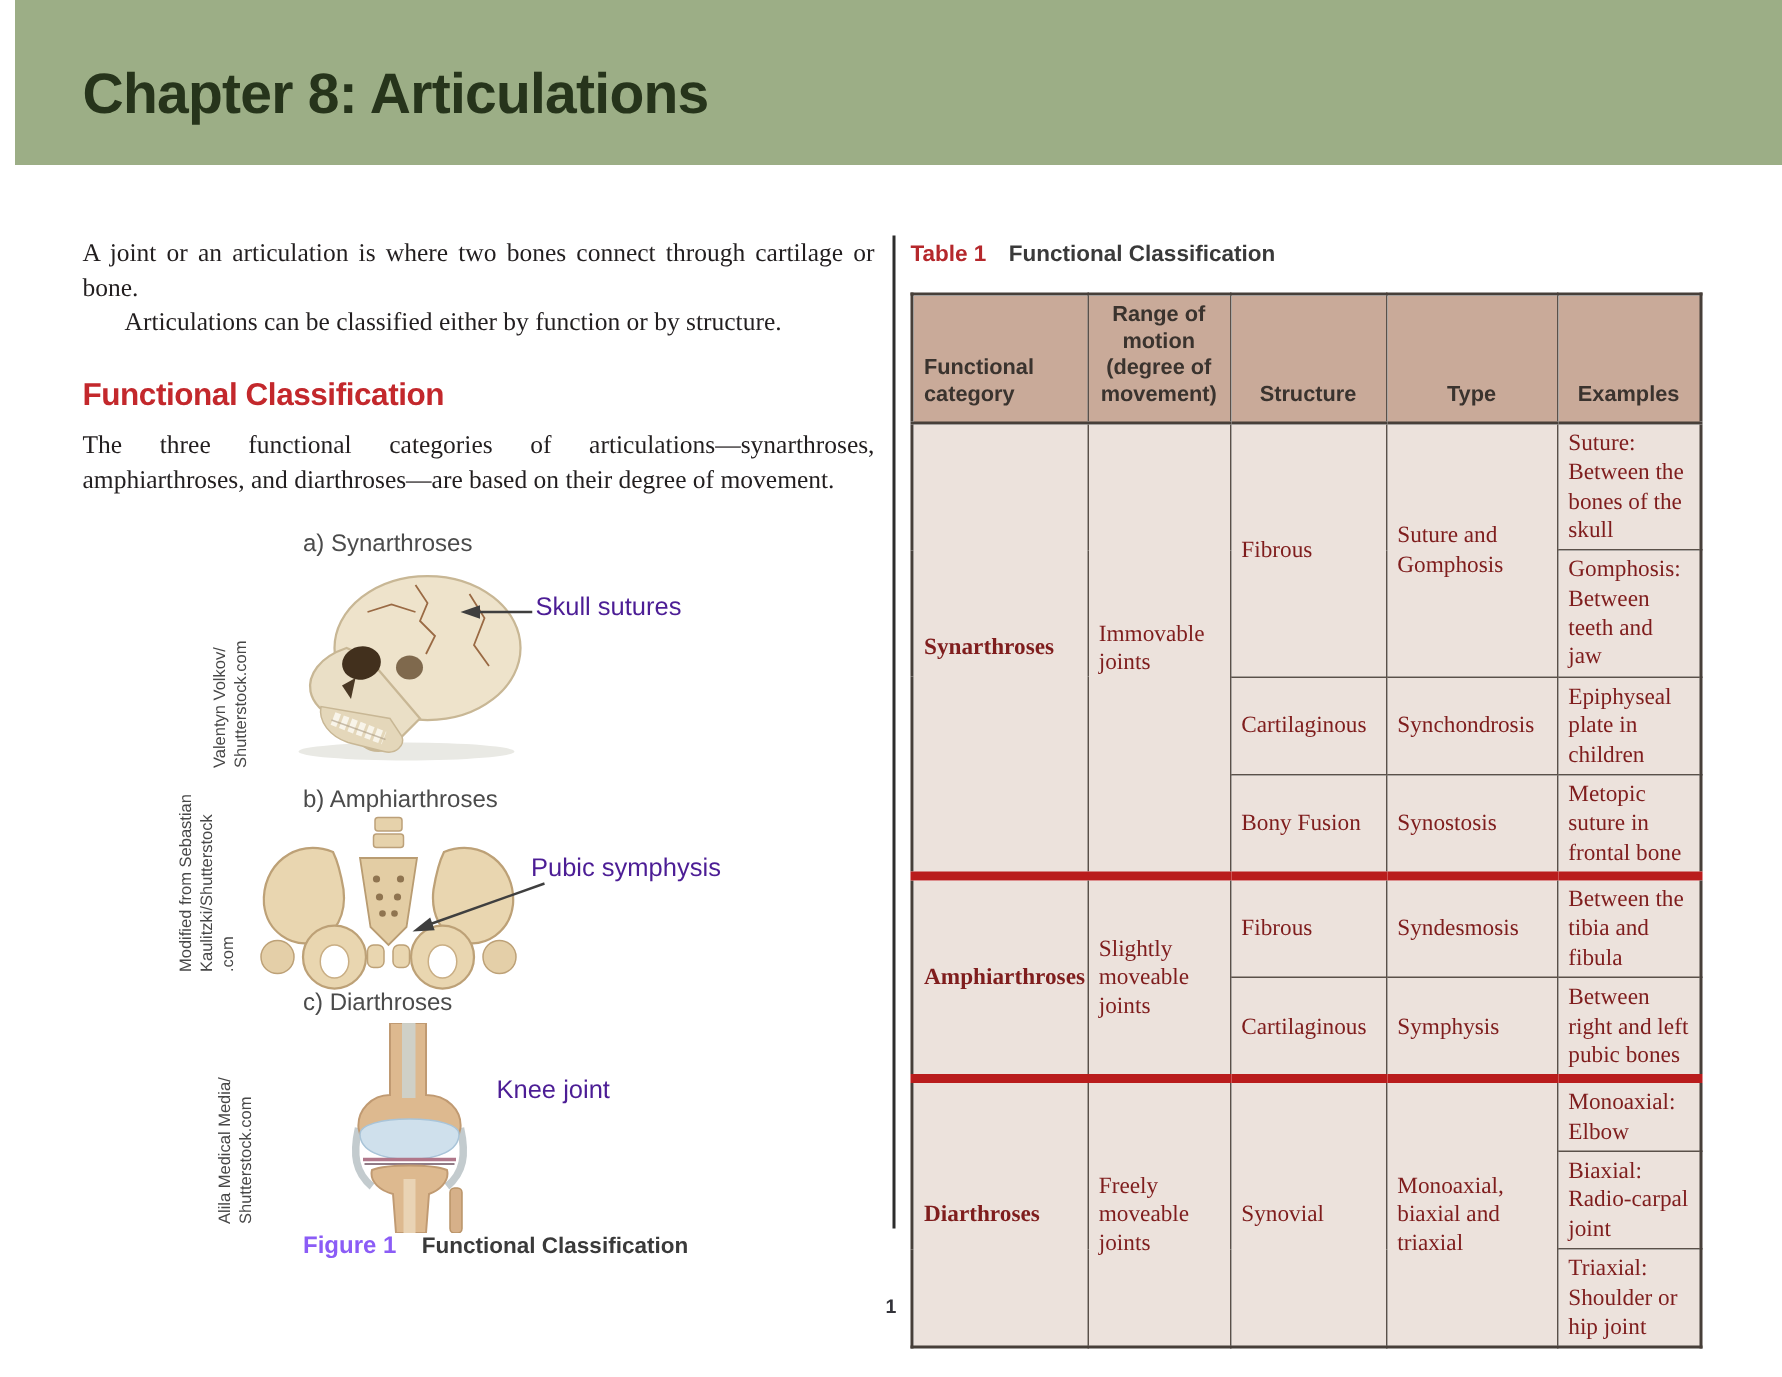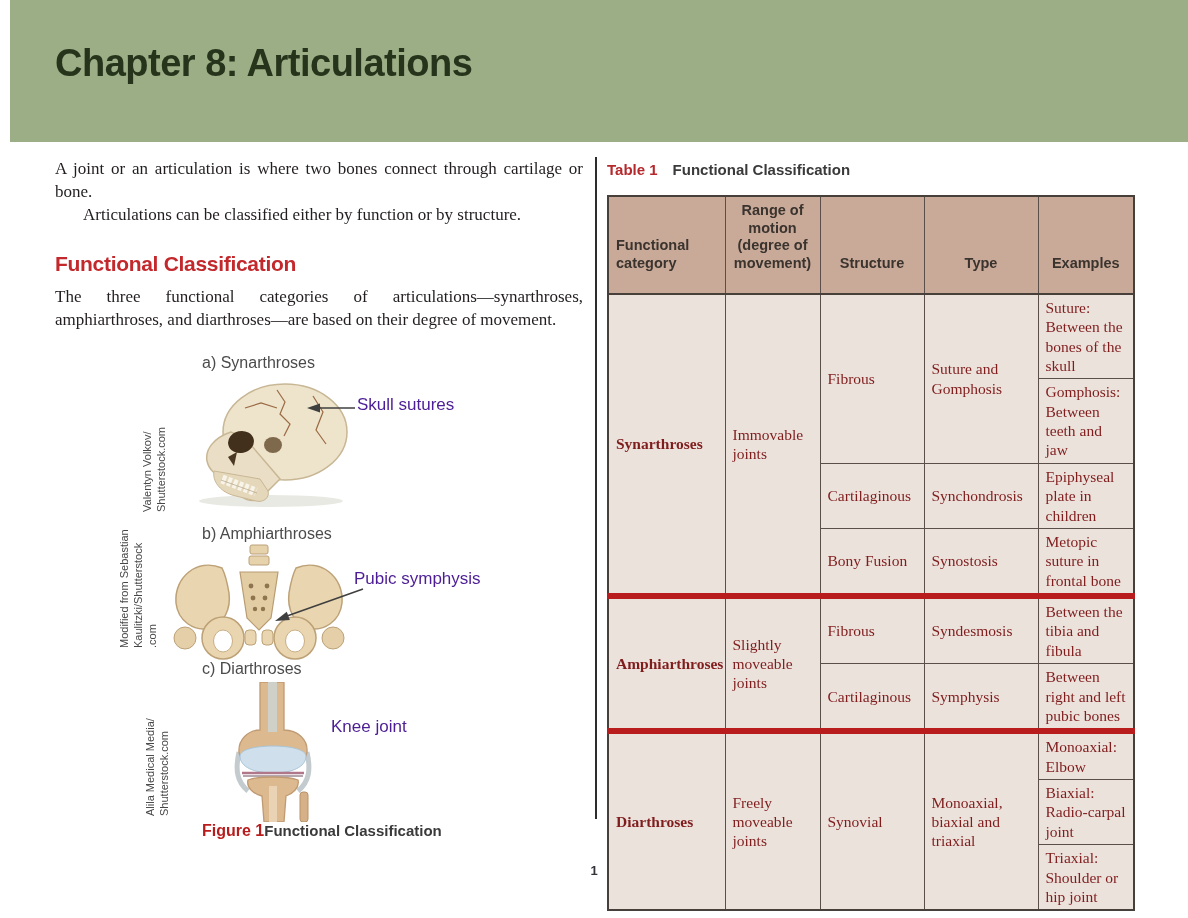--- a/index.html
+++ b/index.html
@@ -10,7 +10,7 @@
 
   
   .banner {
-    position:absolute; left:10px; top:0; right:0; height:142px;
+    position:absolute; left:10px; top:0; right:0; height:110px;
     background:#9cae86;
   }
   .banner h1 {

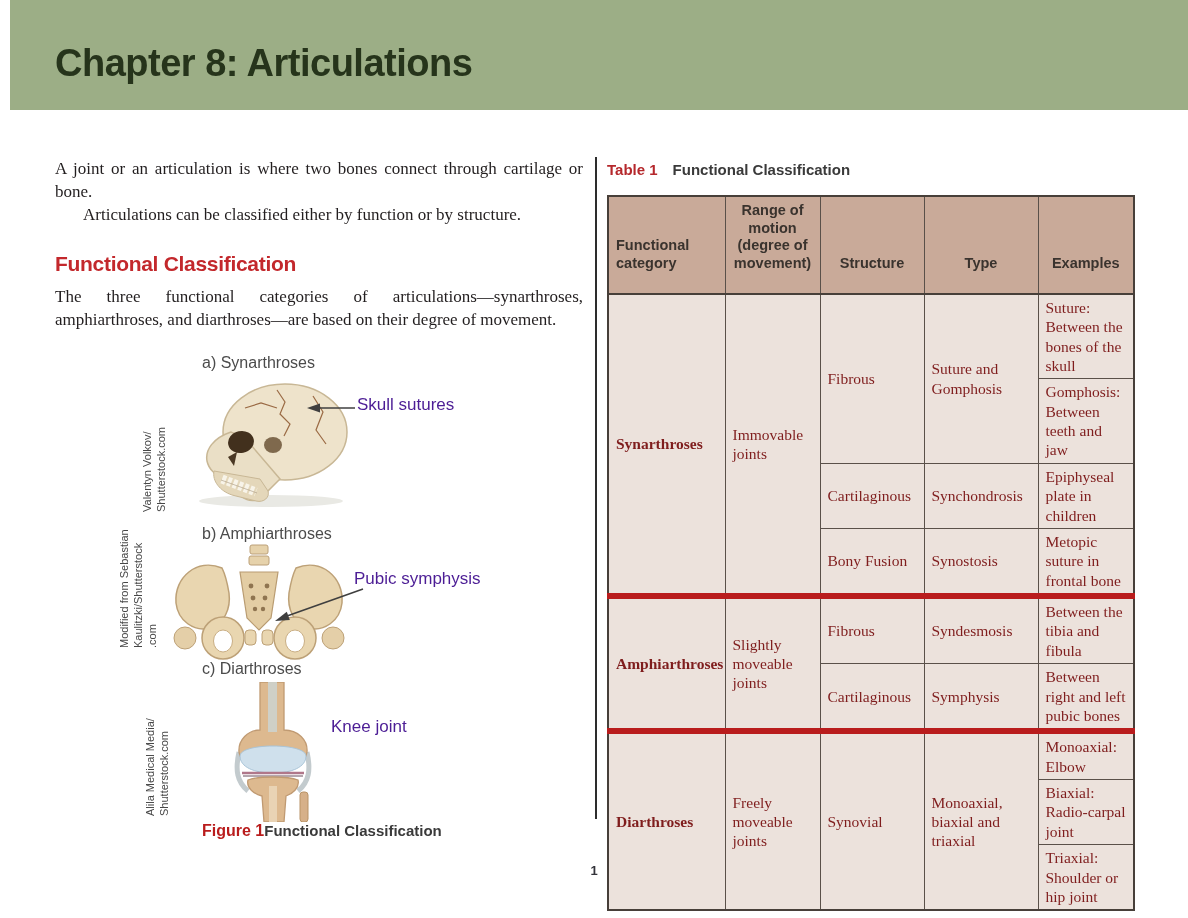--- a/index.html
+++ b/index.html
@@ -78,7 +78,7 @@
   .tbl th, .tbl td { border:1px solid #5a5049; overflow:hidden; }
   .tbl th {
     background:#c9aa99; font:bold 14.5px/1.22 "Liberation Sans", sans-serif;
-    color:#3a332e; vertical-align:bottom; padding:5px 7px 20px 7px; text-align:center;
+    color:#3a332e; vertical-align:bottom; padding:5px 7px 8px 7px; text-align:center;
     border-bottom:2px solid #473f39;
   }
   .tbl th.first { text-align:left; }

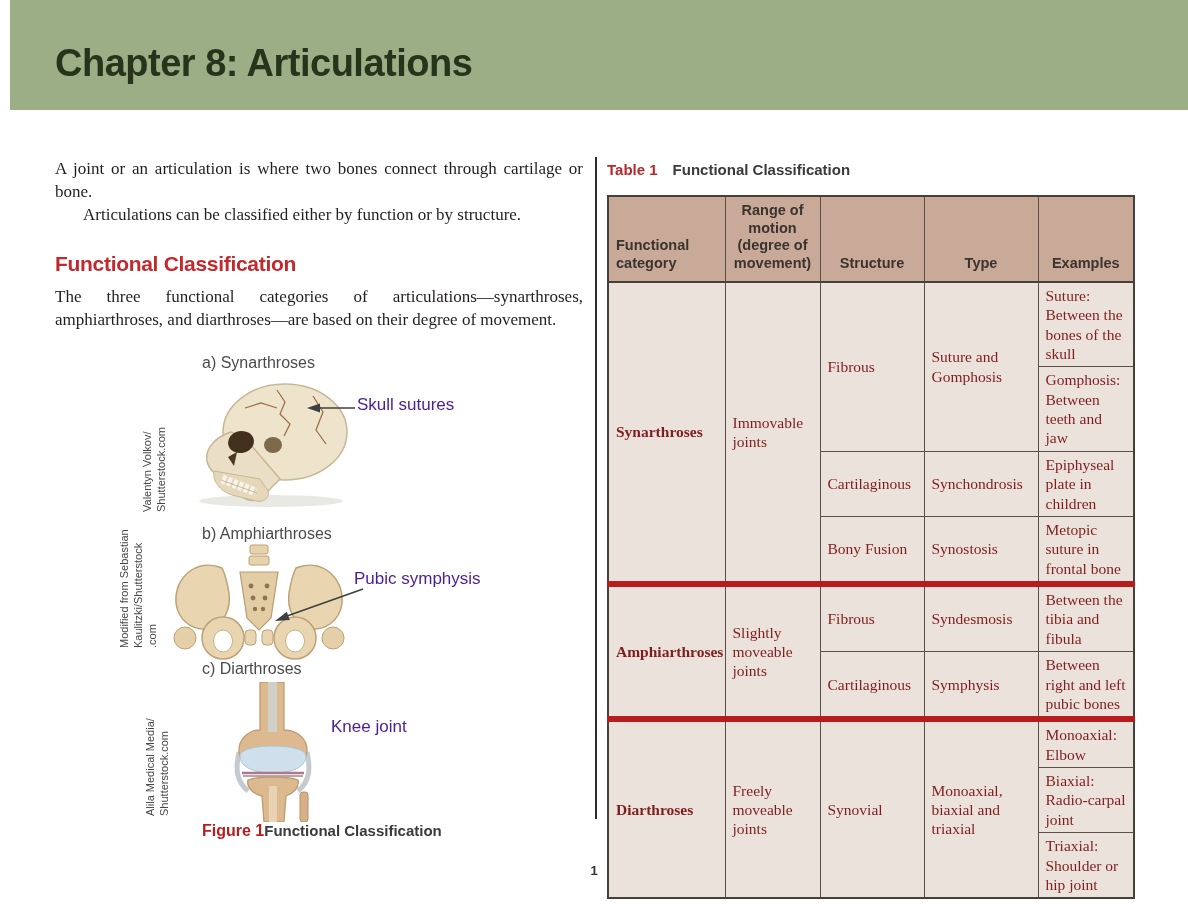--- a/index.html
+++ b/index.html
@@ -57,7 +57,7 @@
   .fig-img { position:absolute; }
   .fig-caption { position:absolute; left:147px; top:470px; }
   .fig-caption .cap-label {
-    font:bold 16px/1.1 "Liberation Sans", sans-serif; color:#b91c1c; 
+    font:bold 16px/1.1 "Liberation Sans", sans-serif; color:#8b5cf6; margin-right:17px;
   }
   .fig-caption .cap-text {
     font:bold 15px/1.1 "Liberation Sans", sans-serif; color:#3a3a3a;

